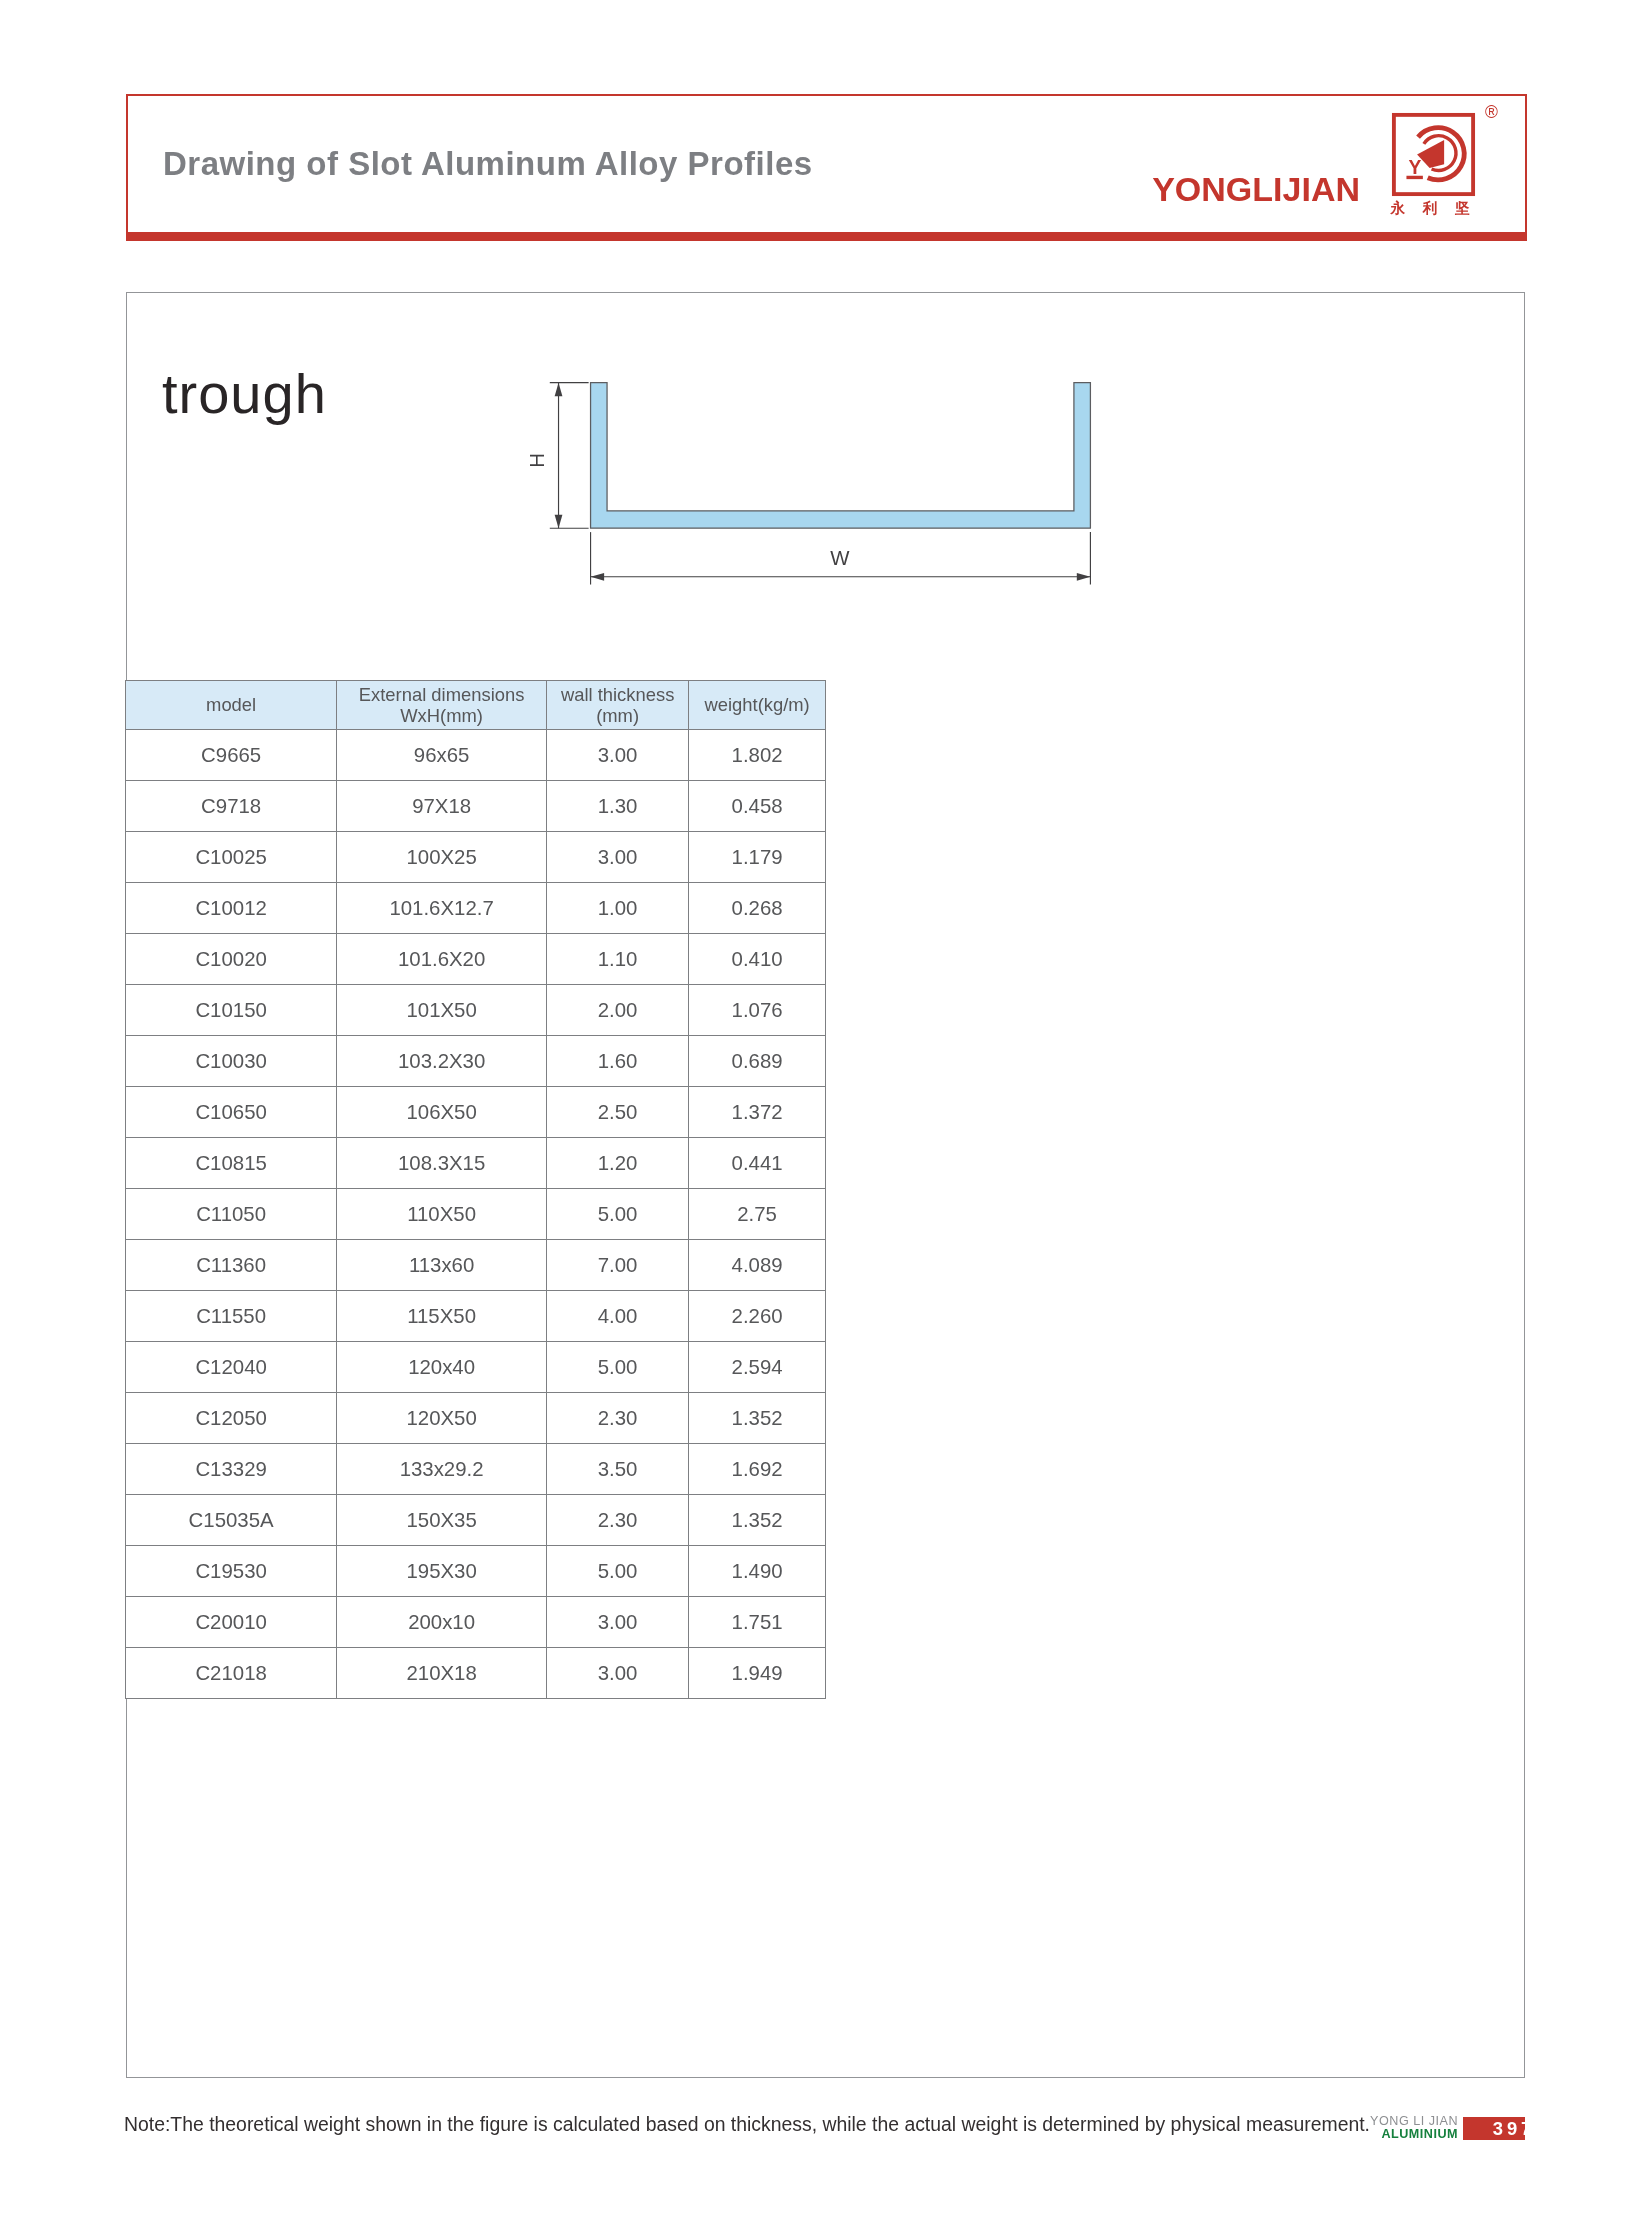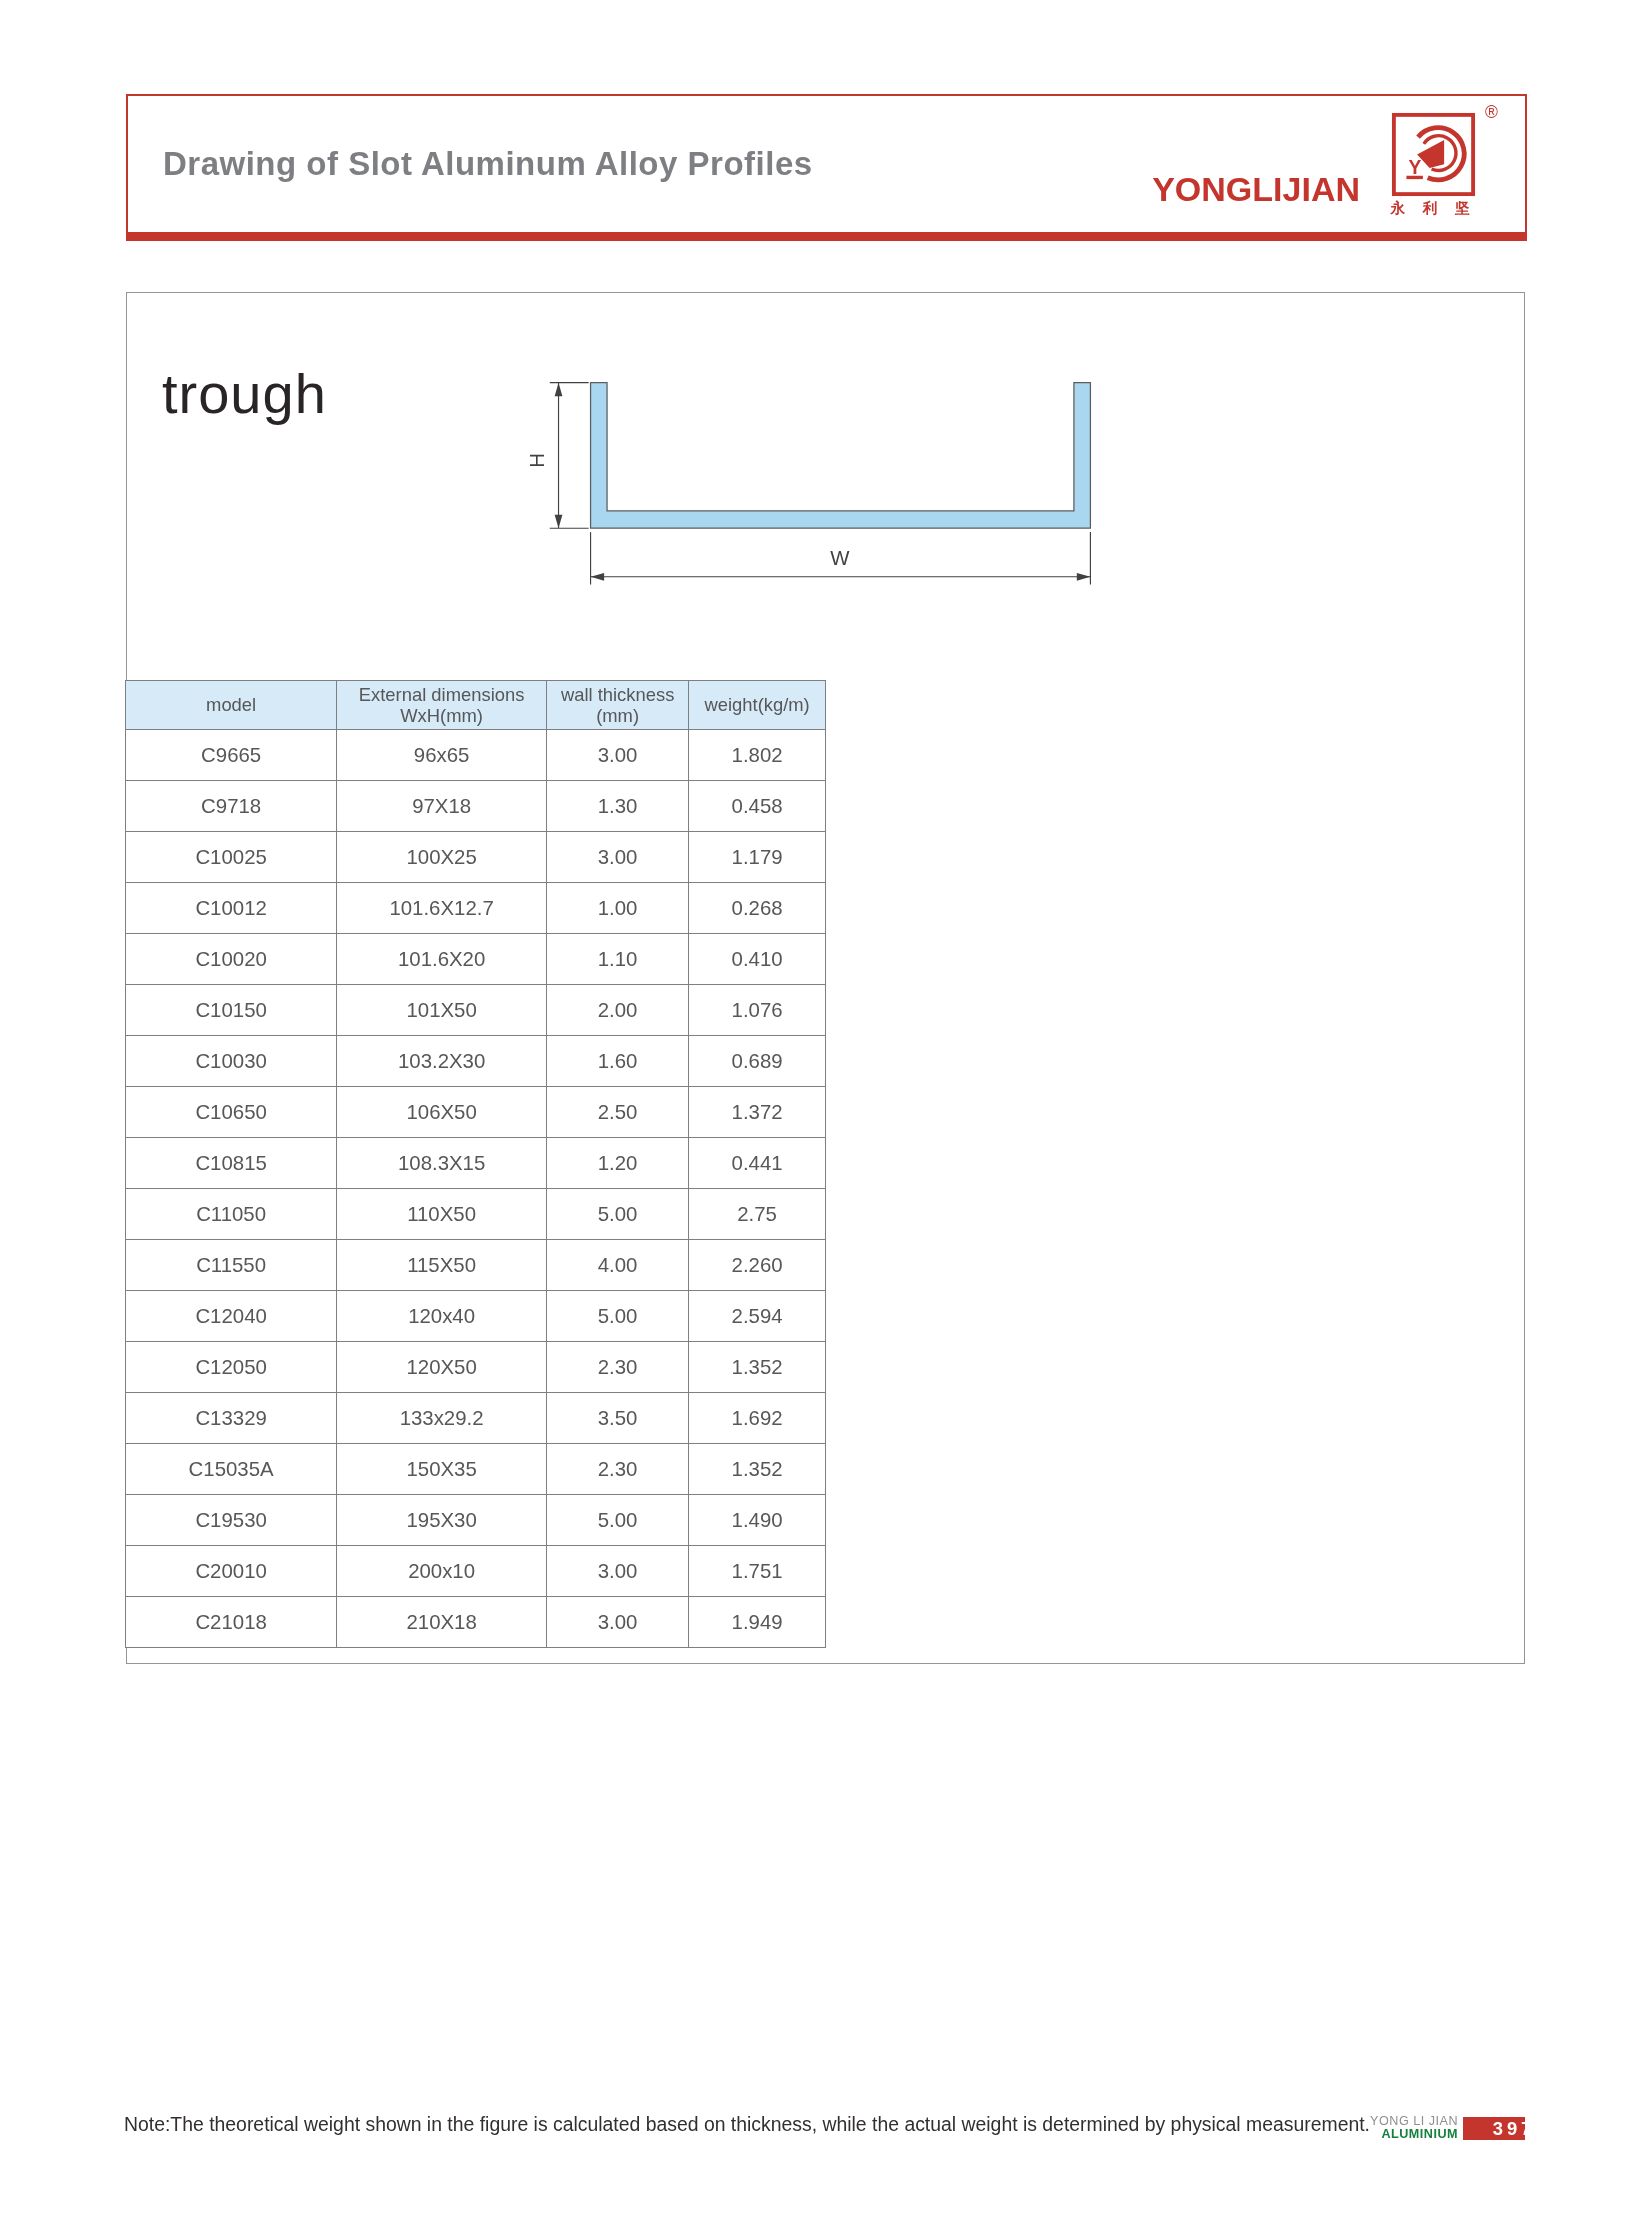--- a/index.html
+++ b/index.html
@@ -26,7 +26,7 @@
     font-size:14.6px;font-weight:bold;color:var(--red);letter-spacing:6.8px;white-space:nowrap;}
 
   
-  .content-box{position:absolute;left:126px;top:292px;width:1399px;height:1372px;
+  .content-box{position:absolute;left:126px;top:292px;width:1399px;height:1786px;
     border:1.9px solid #939598;background:#fff;}
   .profile-name{position:absolute;left:35px;top:68px;font-size:56px;font-weight:400;
     color:#292526;letter-spacing:1px;}

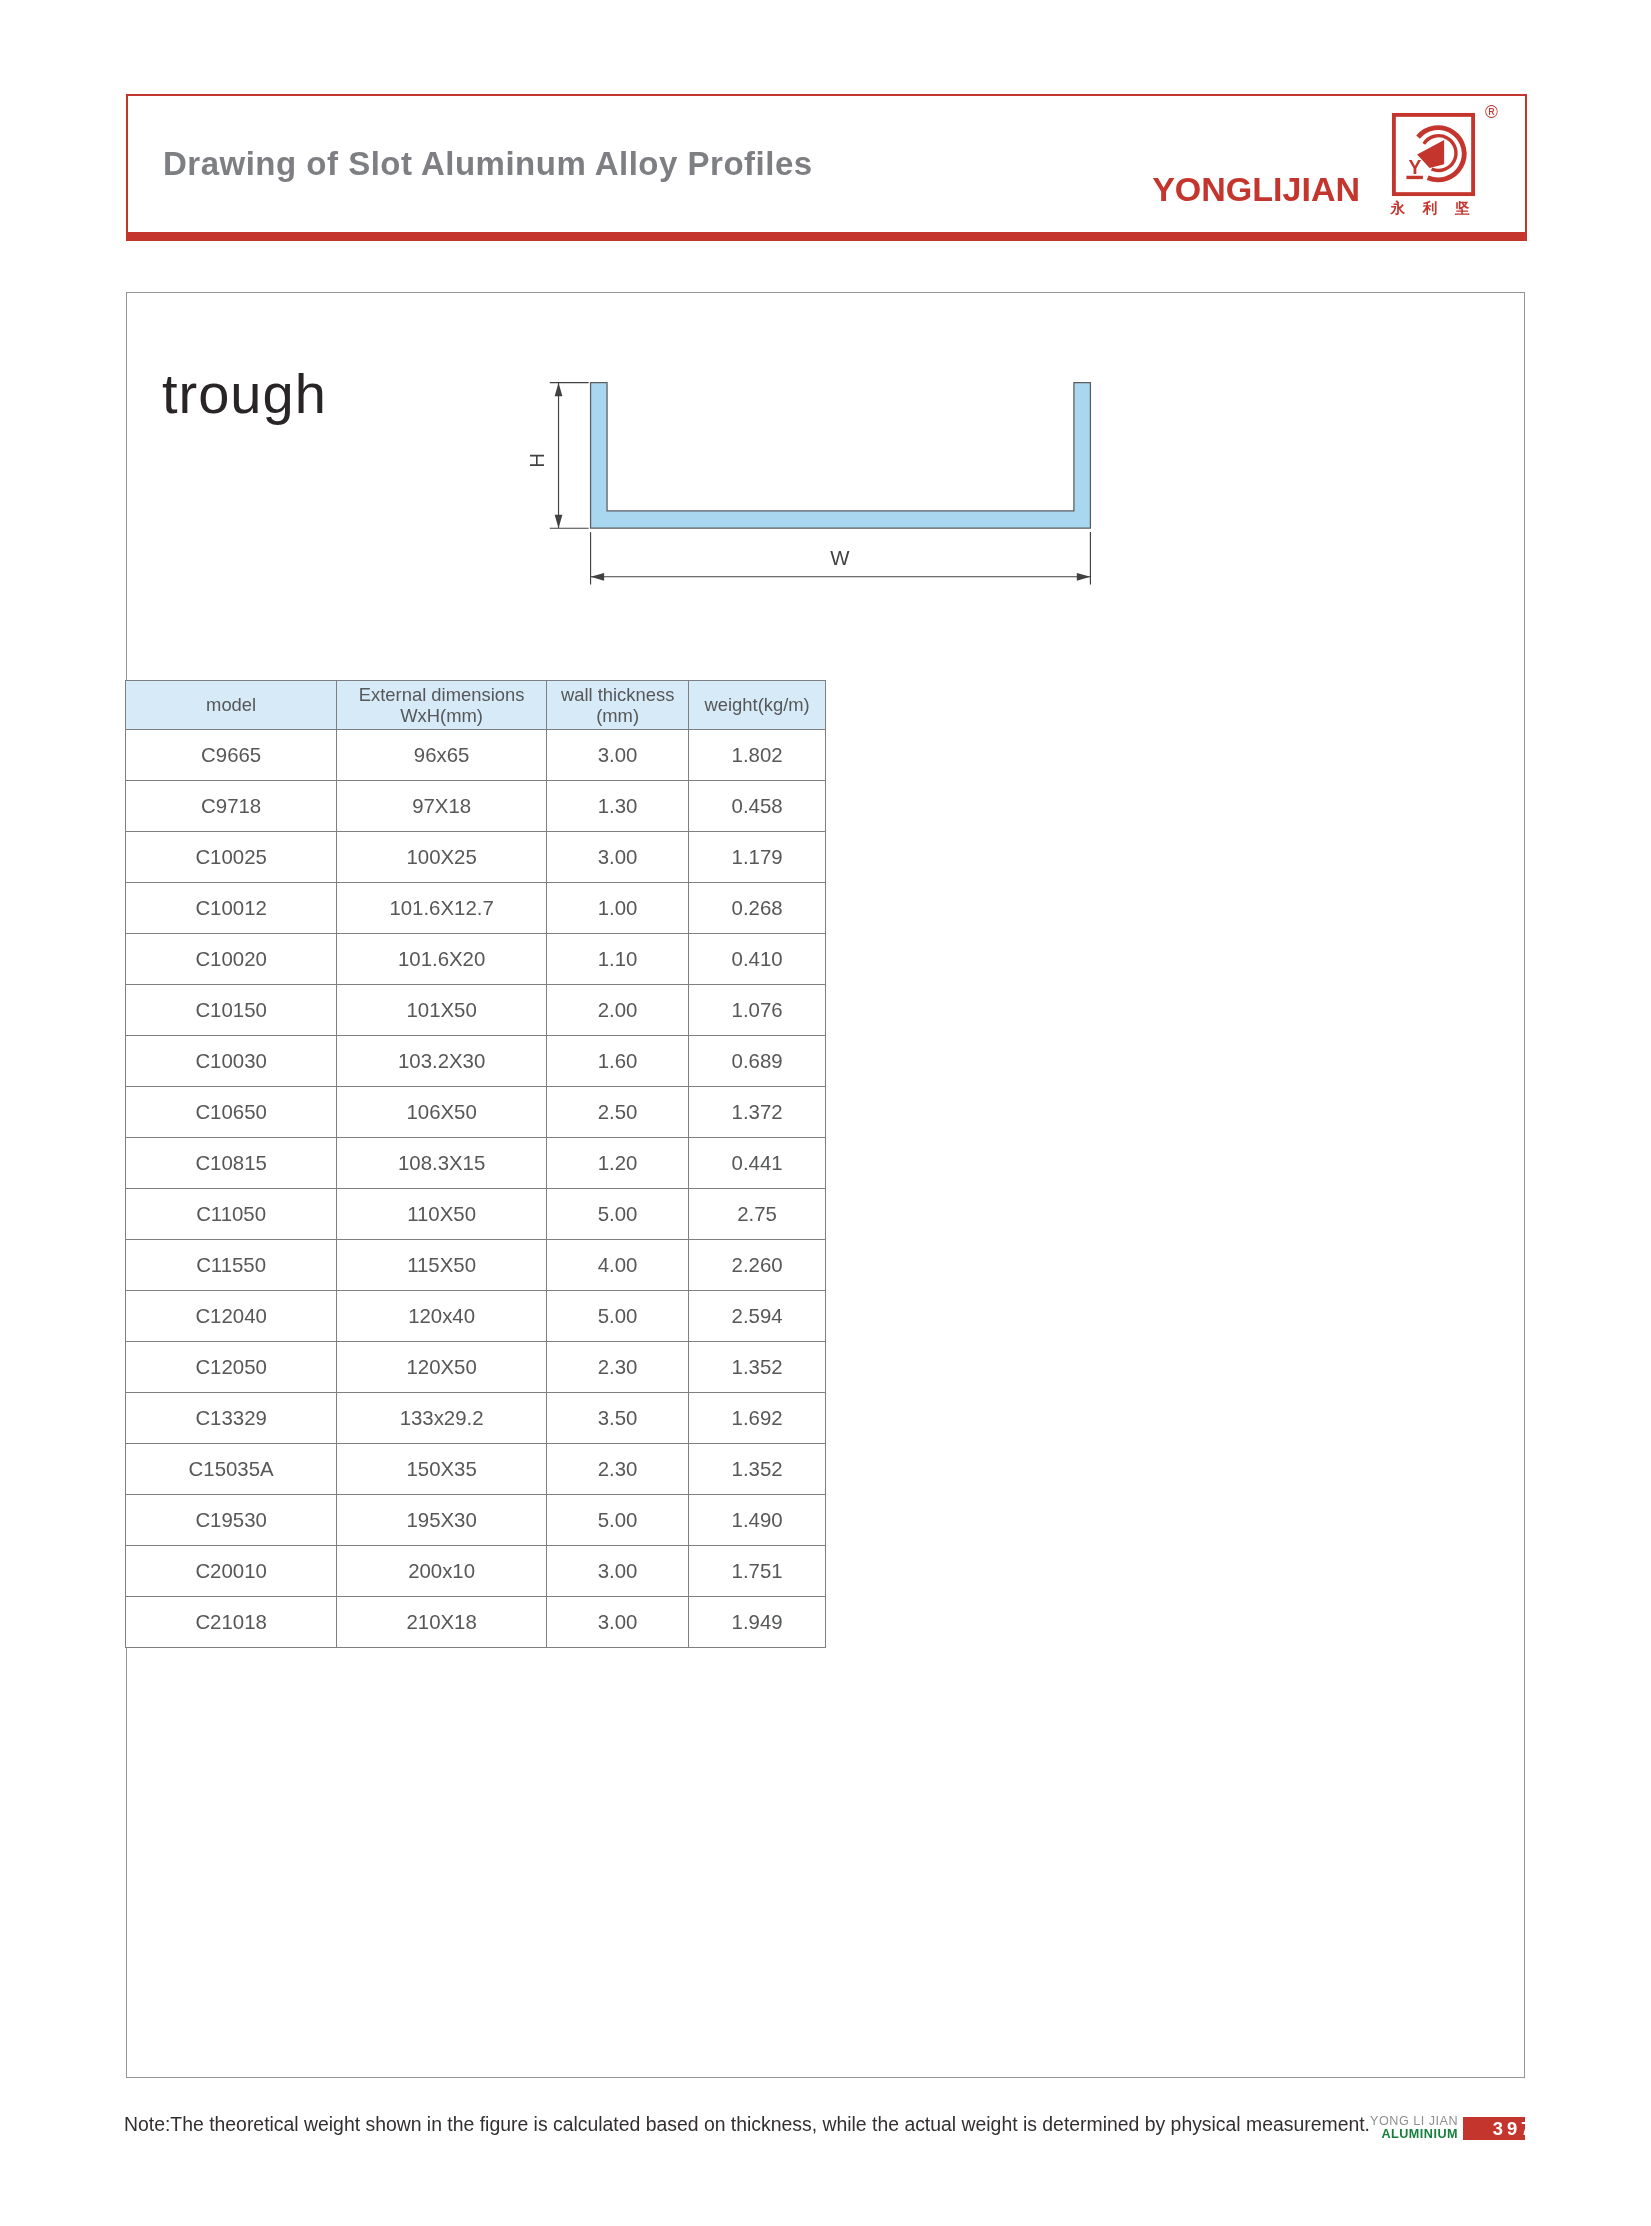--- a/index.html
+++ b/index.html
@@ -172,6 +172,12 @@
             <td>2.75</td>
           </tr>
           <tr>
+            <td>C11360</td>
+            <td>113x60</td>
+            <td>7.00</td>
+            <td>4.089</td>
+          </tr>
+          <tr>
             <td>C11550</td>
             <td>115X50</td>
             <td>4.00</td>

